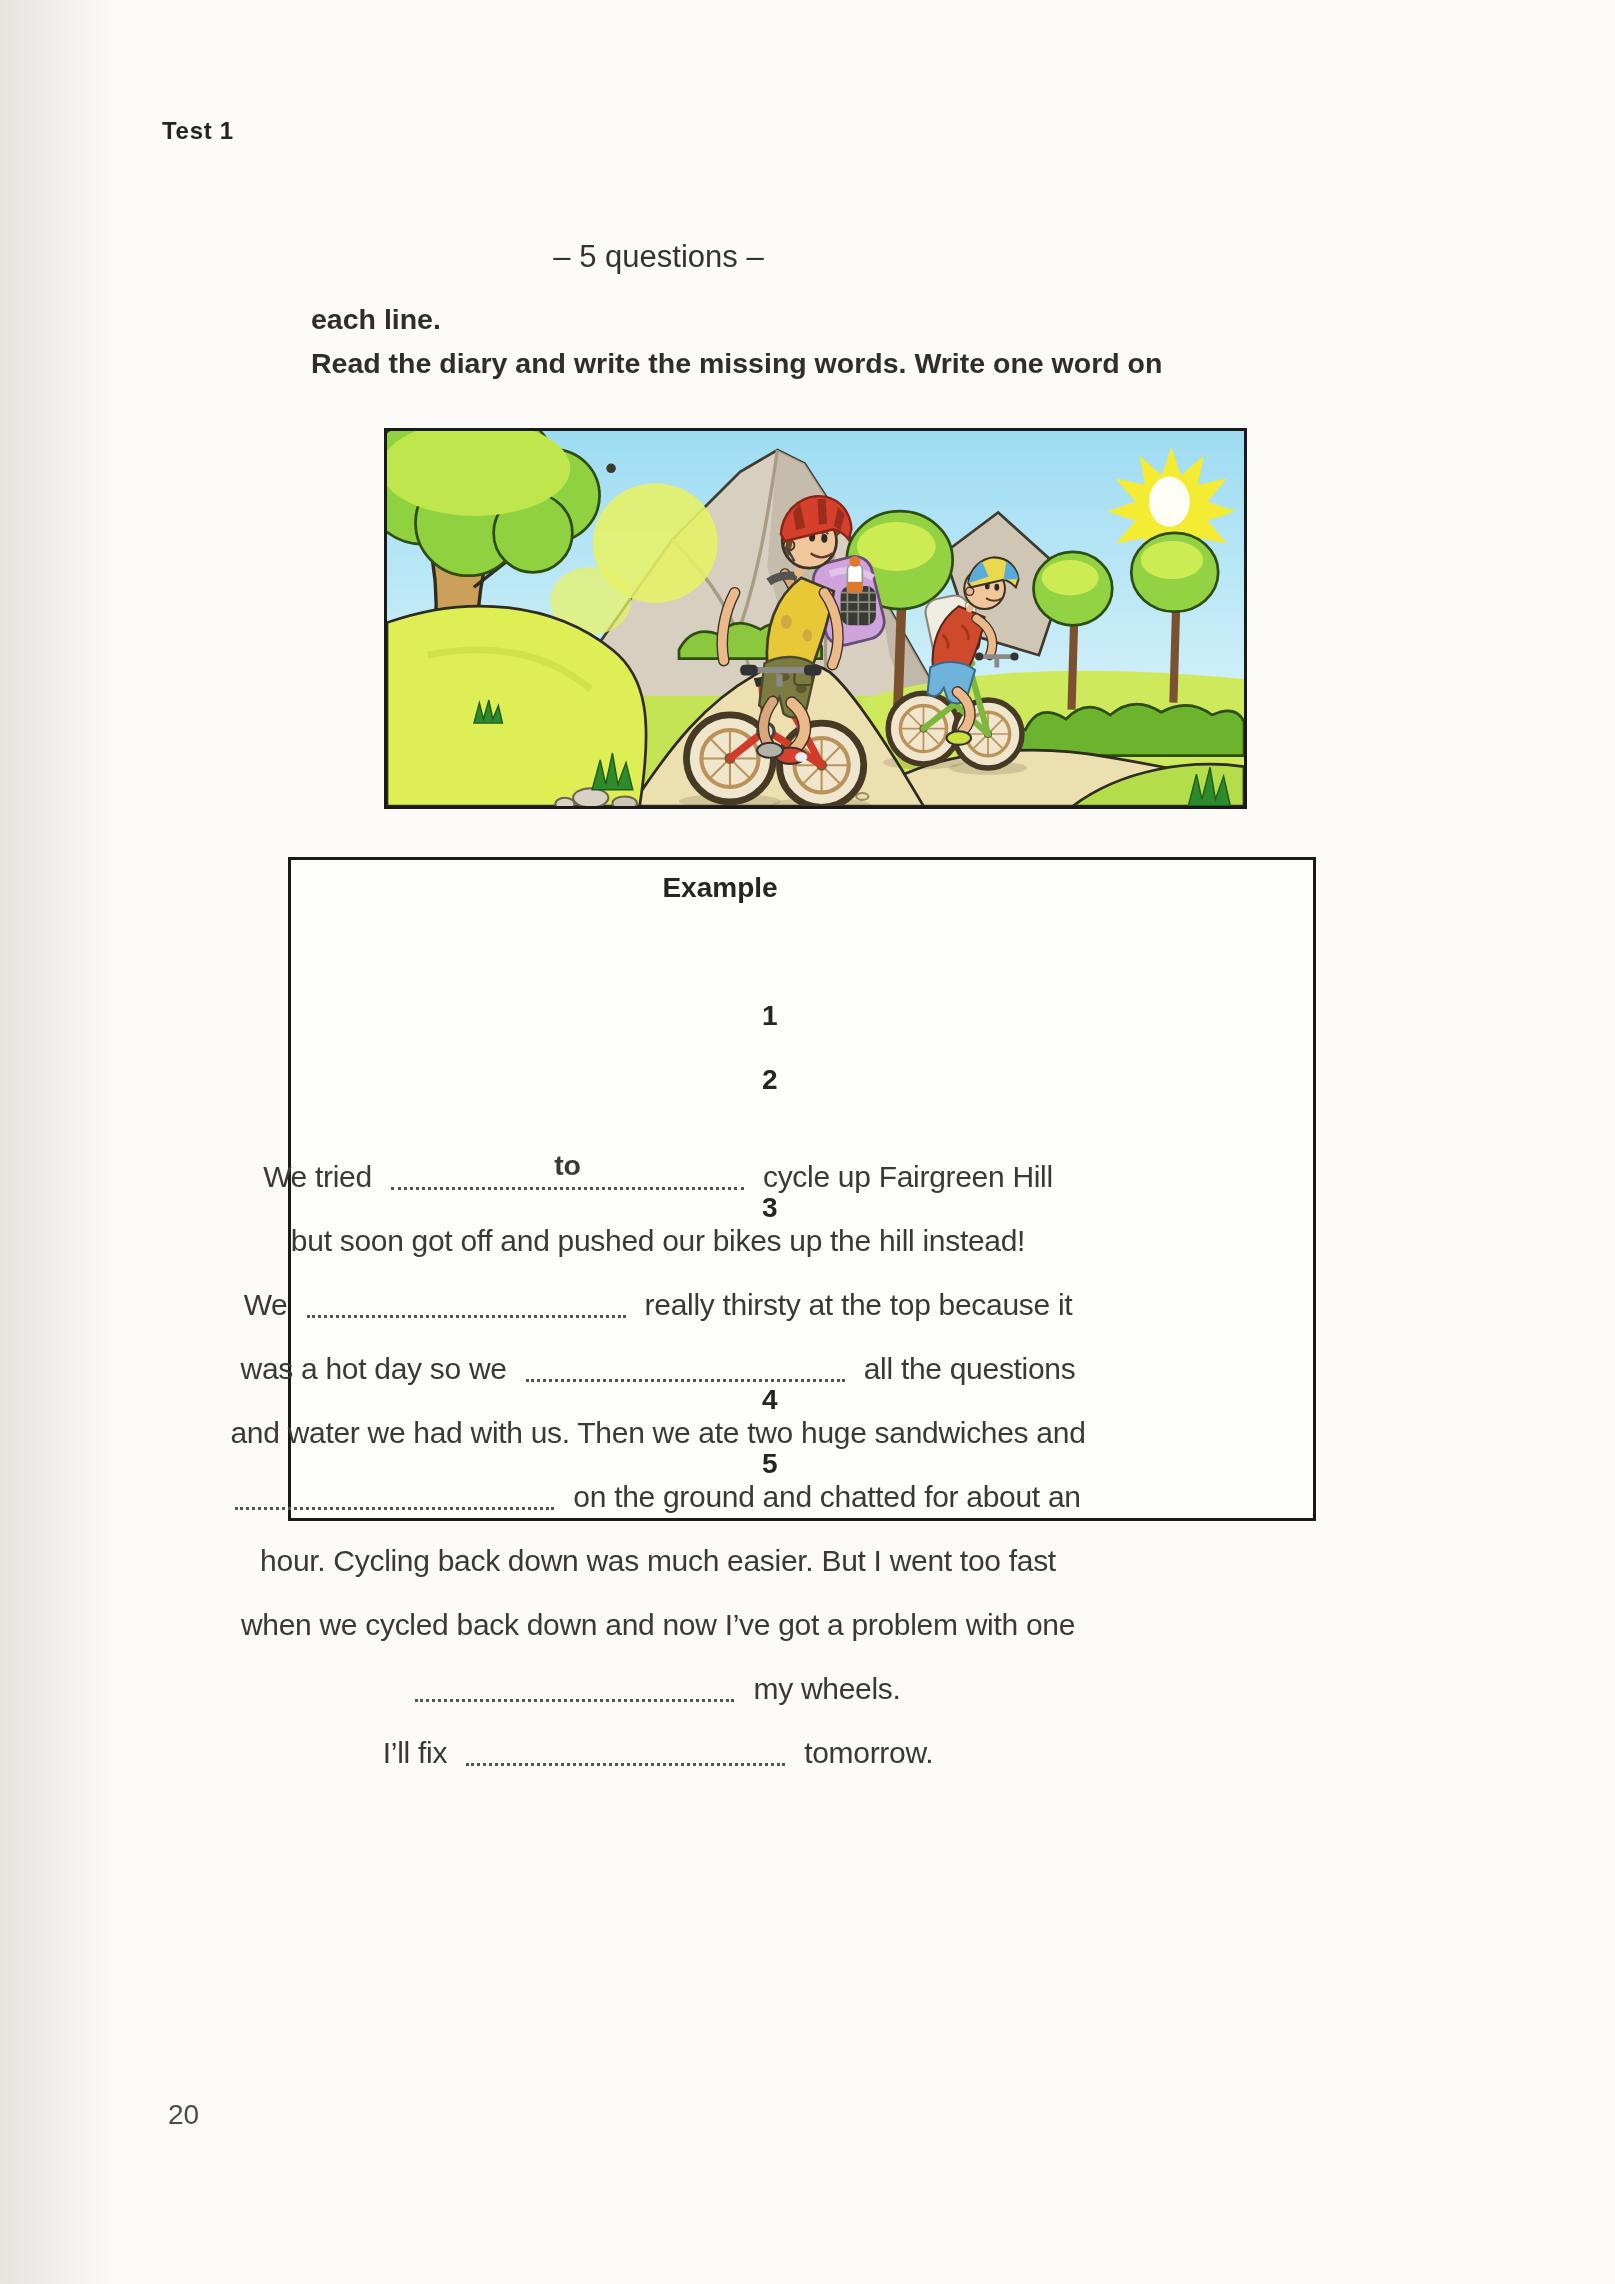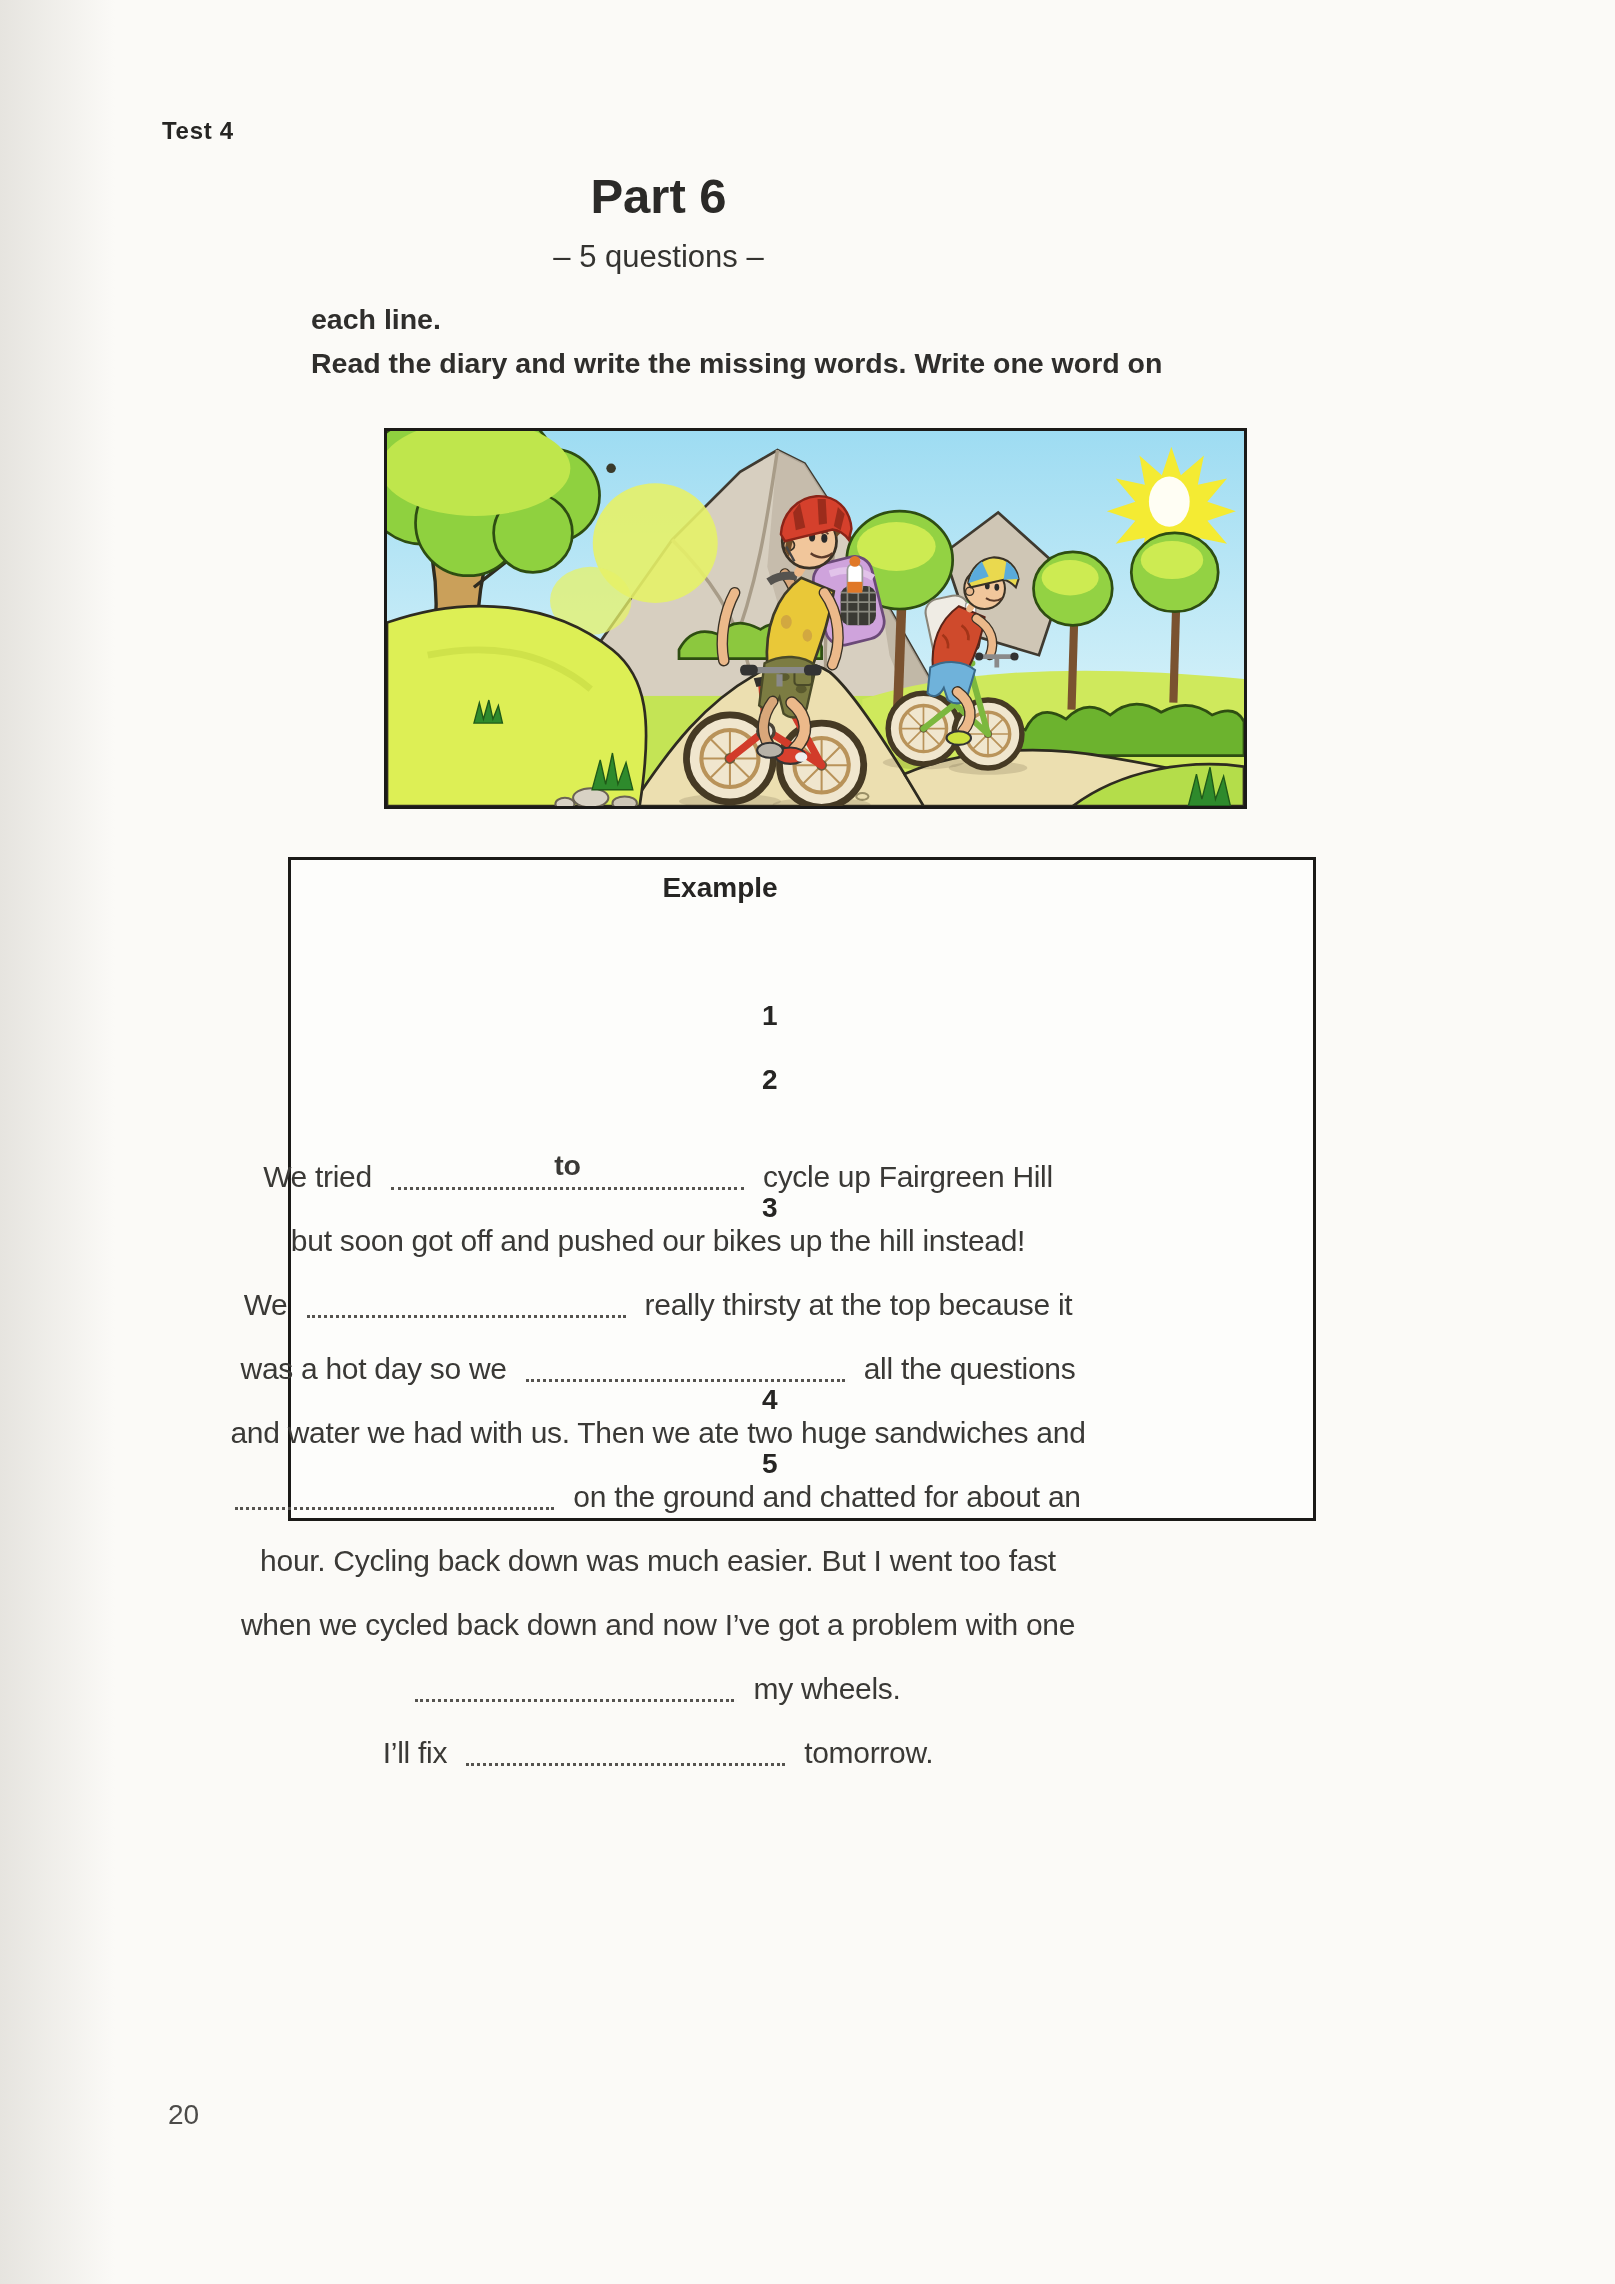--- a/index.html
+++ b/index.html
@@ -71,7 +71,7 @@
 
 <div class="page">
 
-  <div class="test-label">Test 4</div>
+  <div class="test-label">Test 1</div>
 
   <div class="part-title">Part 6</div>
   <div class="part-subtitle">– 5 questions –</div>

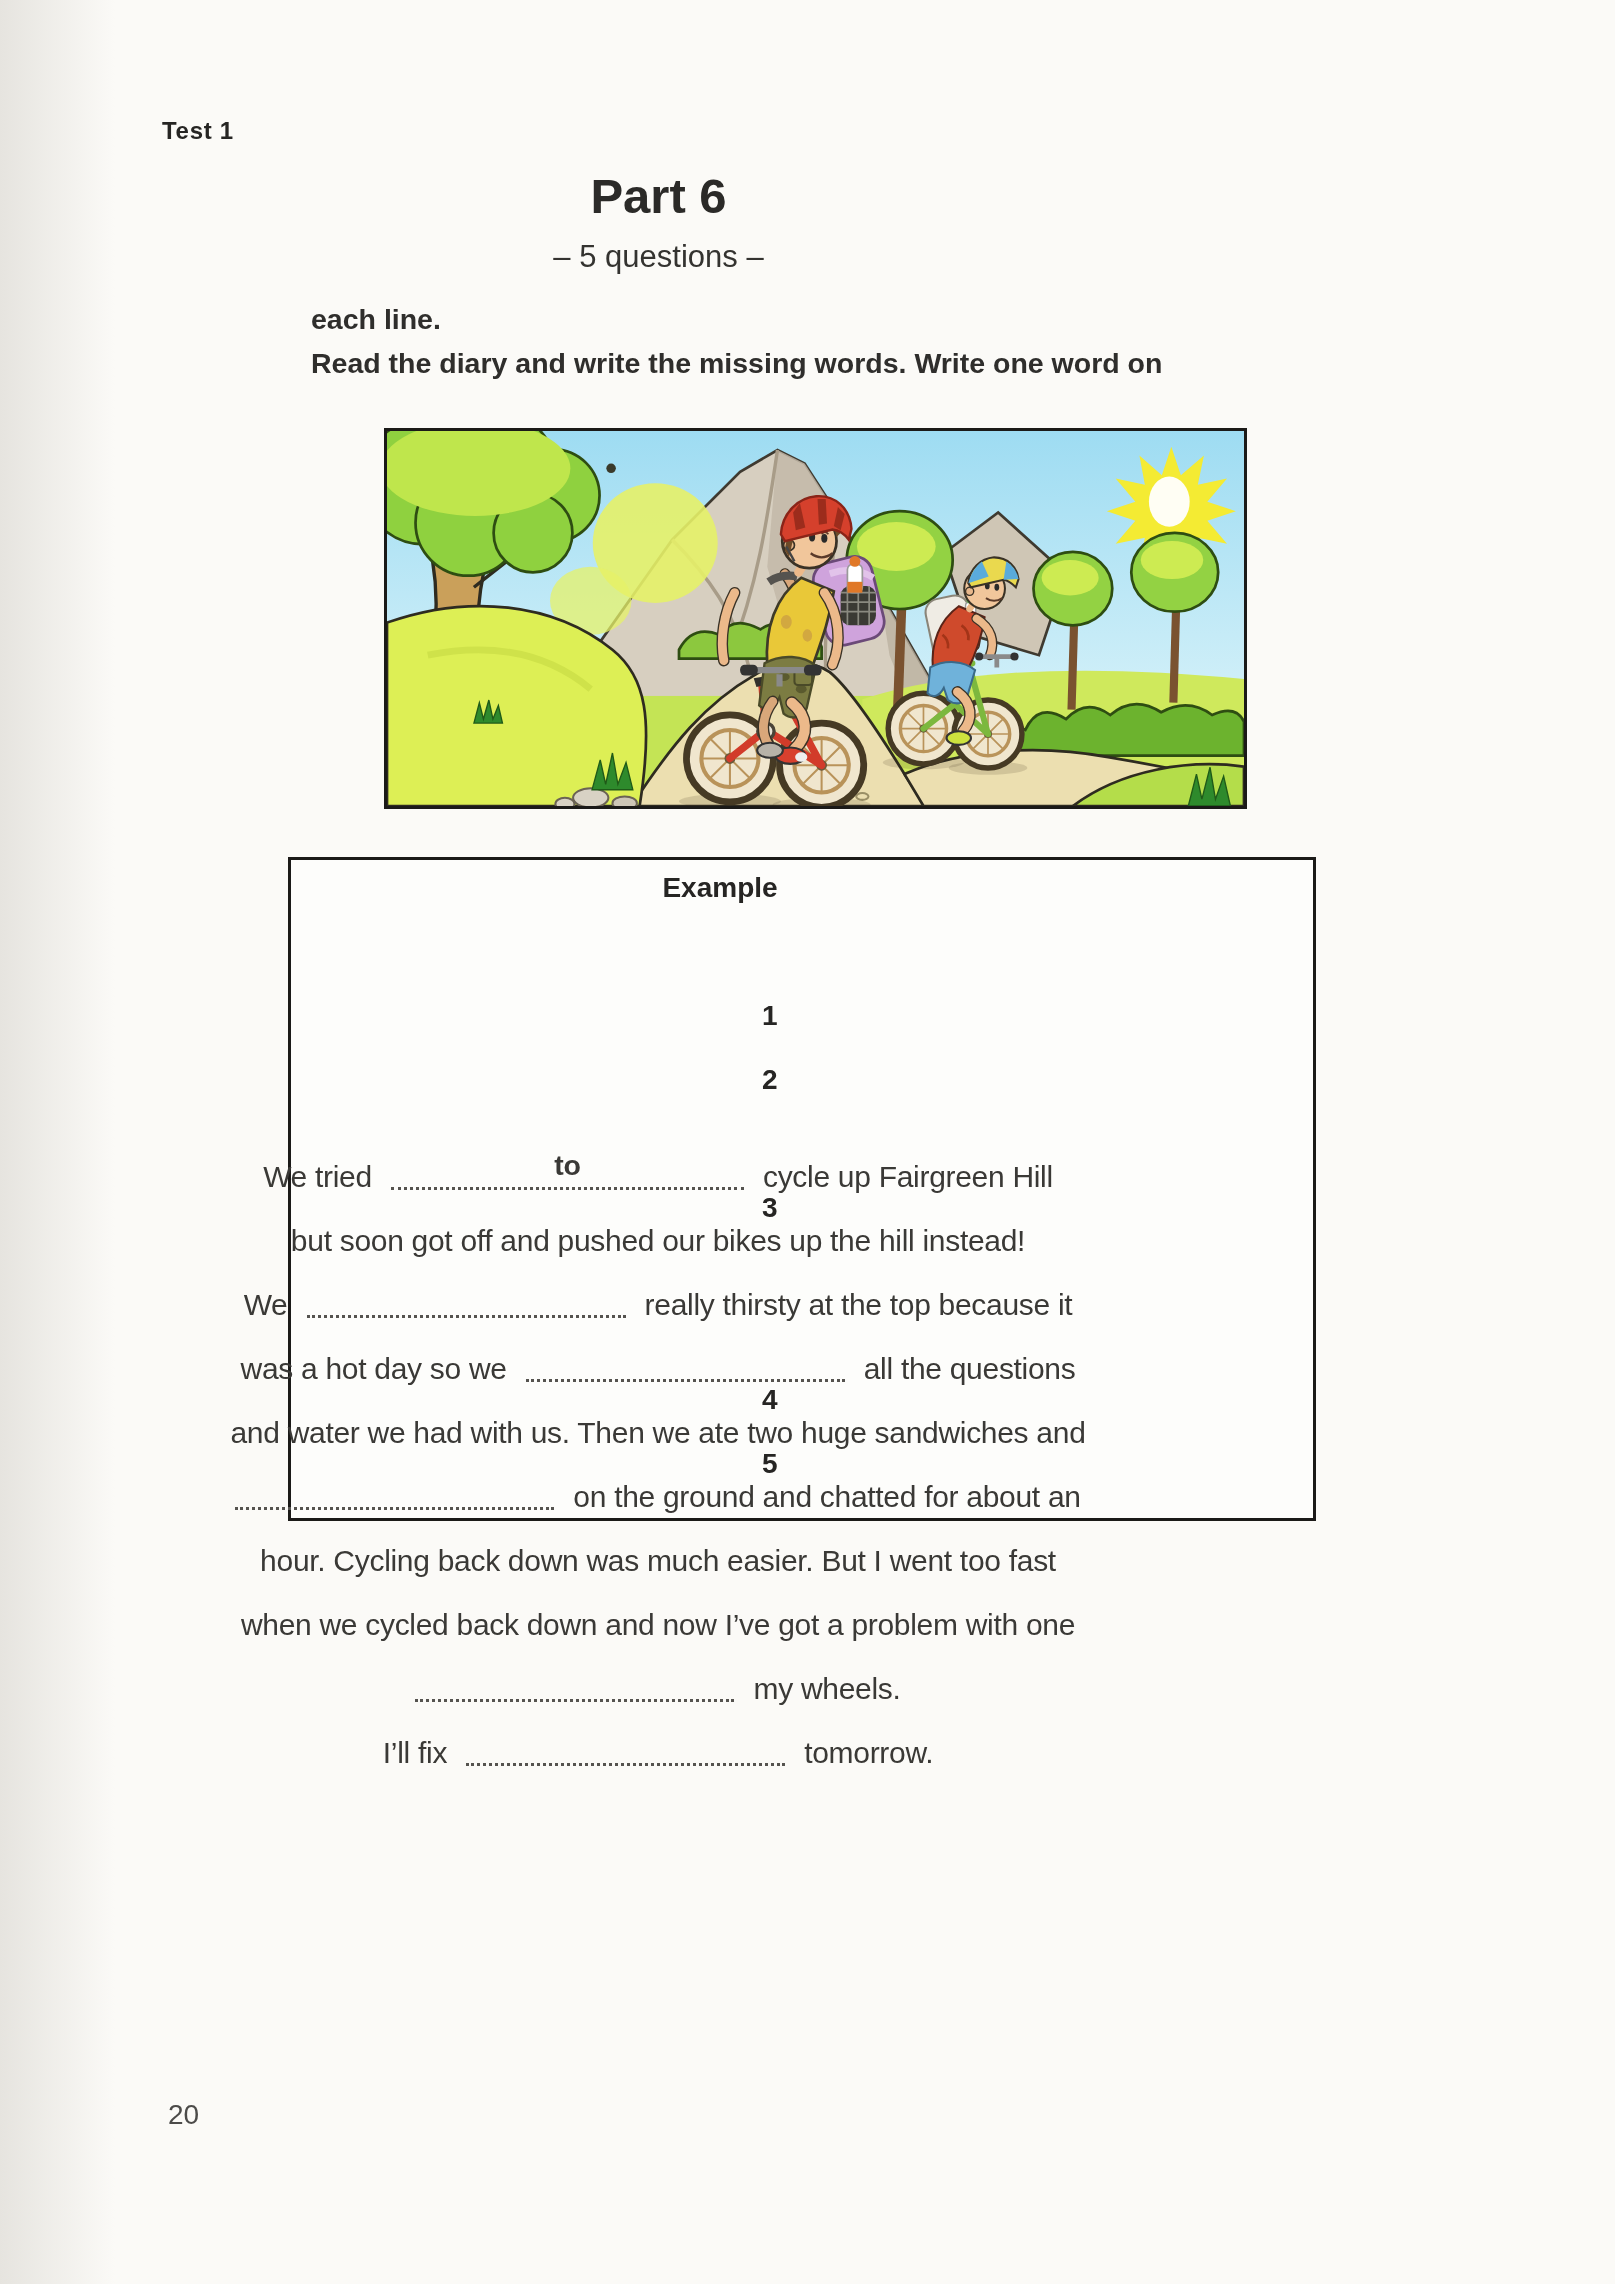--- a/index.html
+++ b/index.html
@@ -73,7 +73,6 @@
 
   <div class="test-label">Test 1</div>
 
-  <div class="part-title">Part 6</div>
   <div class="part-subtitle">– 5 questions –</div>
 
   <div class="instructions">

